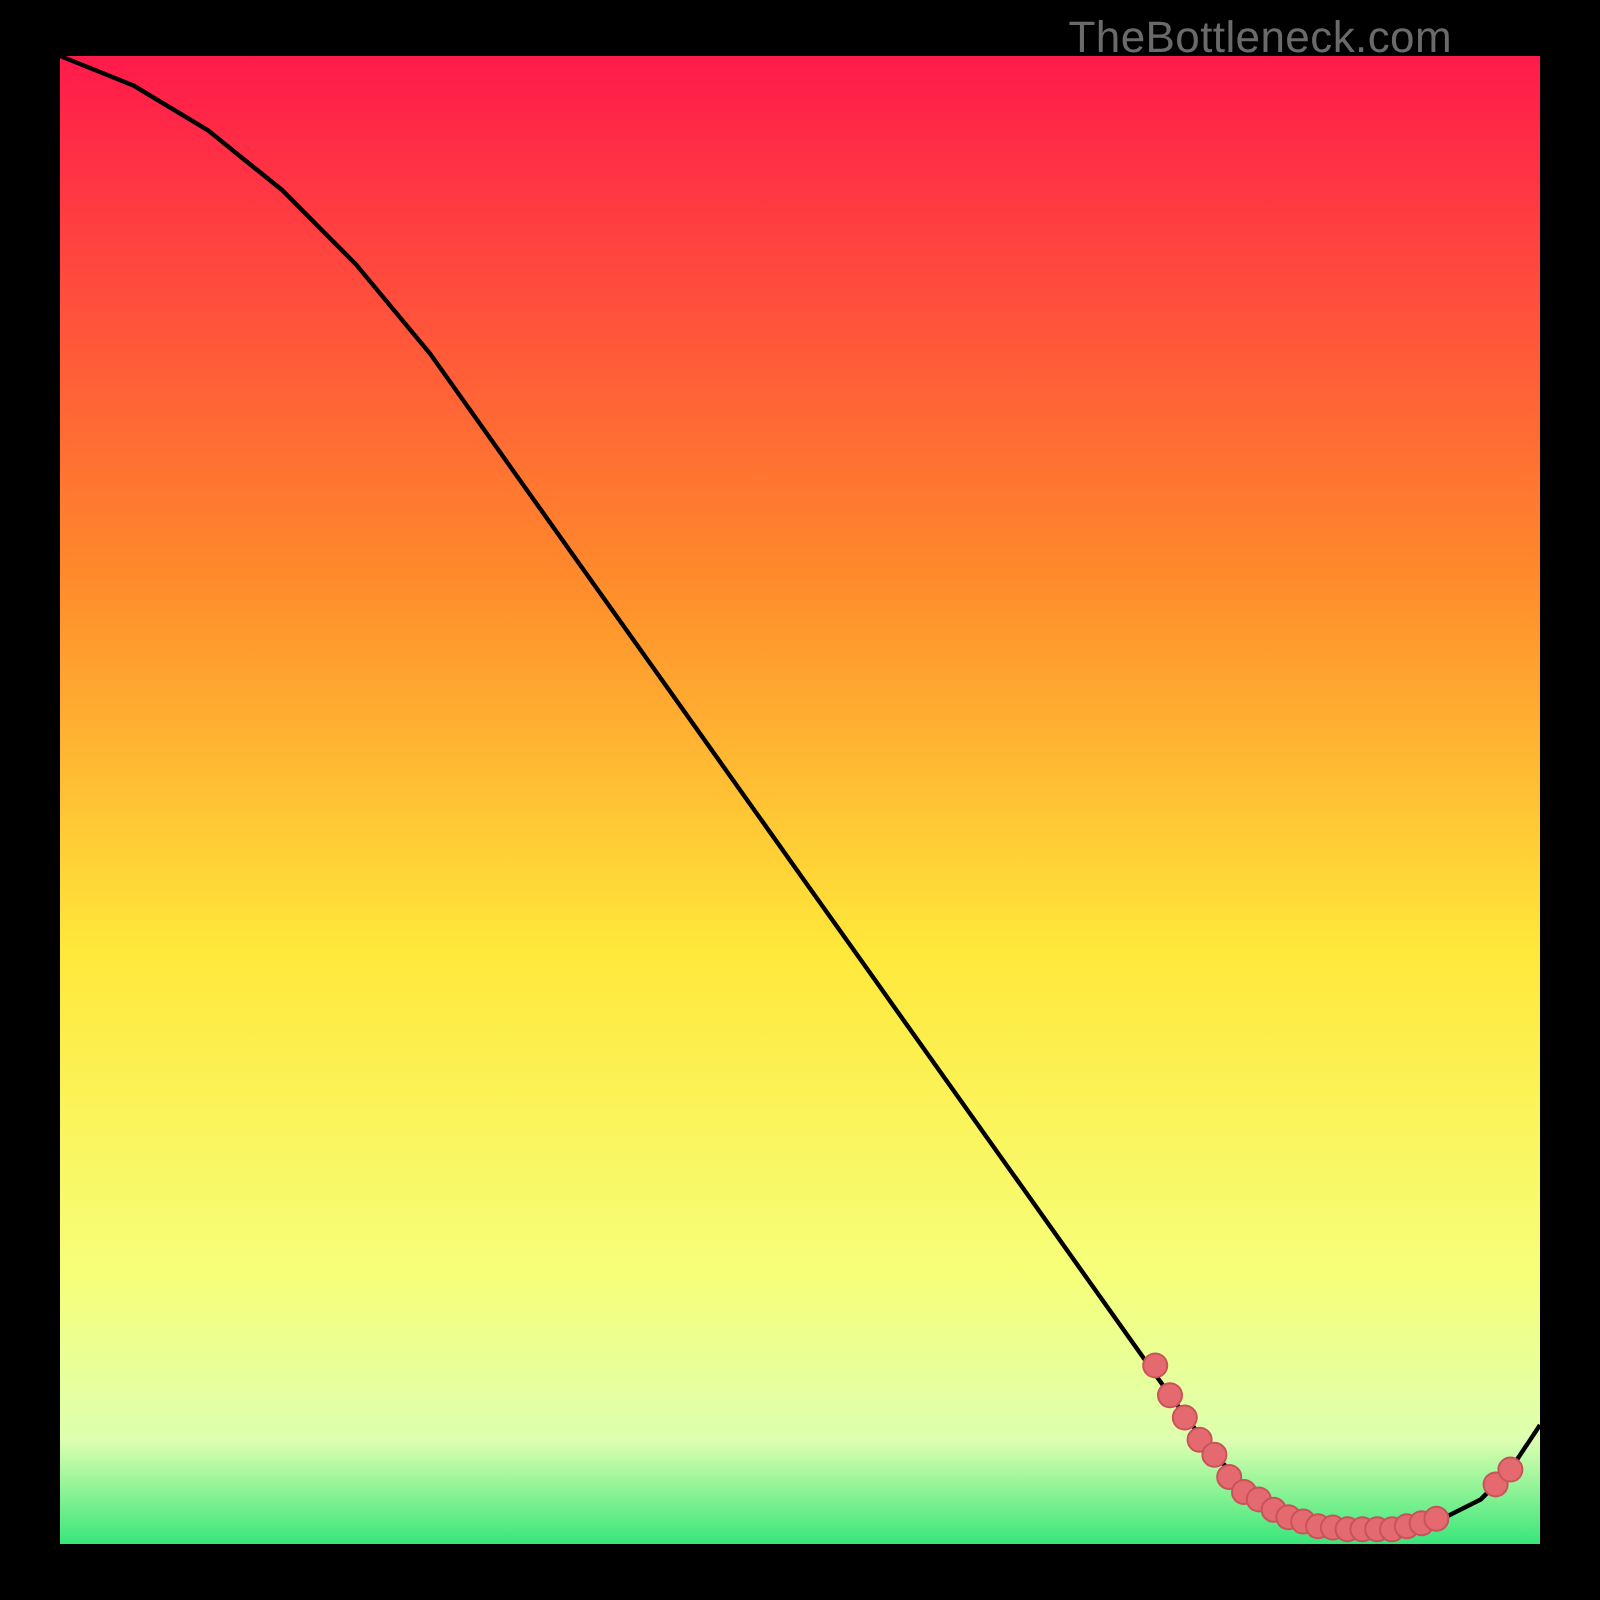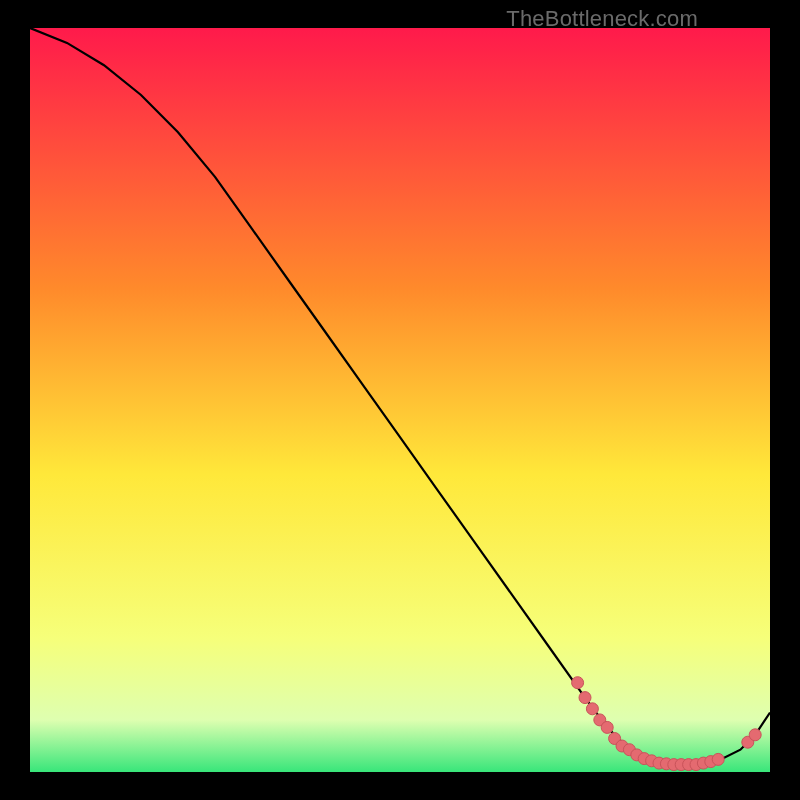--- a/index.html
+++ b/index.html
@@ -16,6 +16,7 @@
     width: 712px;
     height: 800px;
     background: #000000;
+    padding-left: 28px;
   }
   .watermark {
     position: absolute;

